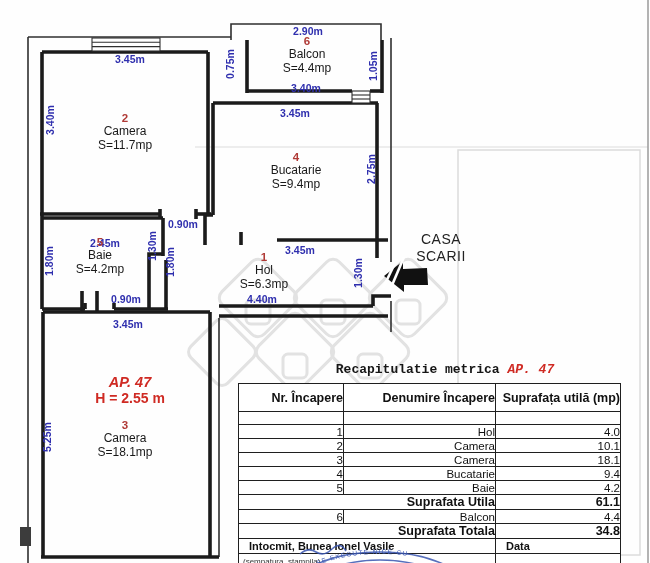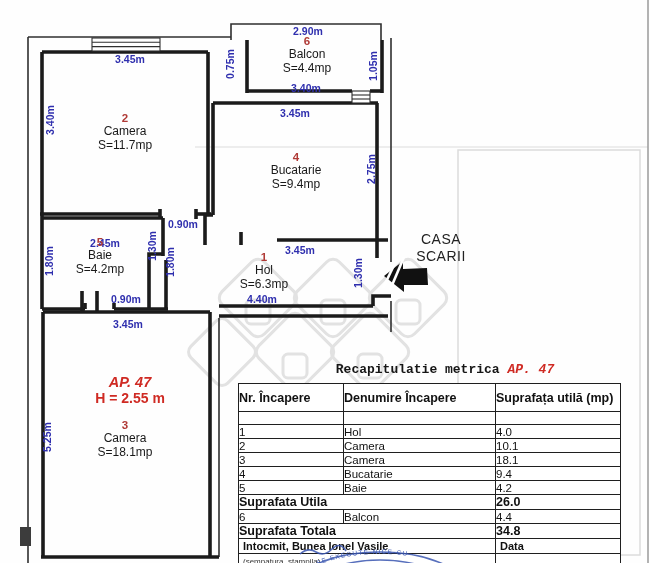--- a/index.html
+++ b/index.html
@@ -52,7 +52,7 @@
   #metric-table{position:absolute;left:238px;top:383px;width:382px;z-index:4;}
   #metric-table table{border-collapse:collapse;width:382px;table-layout:fixed;background:#fff;}
   #metric-table td,#metric-table th{
-    border:1px solid #1f1f1f;font-size:11.5px;color:#111;text-align:left;
+    border:1px solid #1f1f1f;font-size:11.5px;color:#111;text-align:right;
     padding:0;overflow:hidden;white-space:nowrap;vertical-align:middle;
   }
   #metric-table th{font-size:12.5px;height:27px;font-weight:700;}

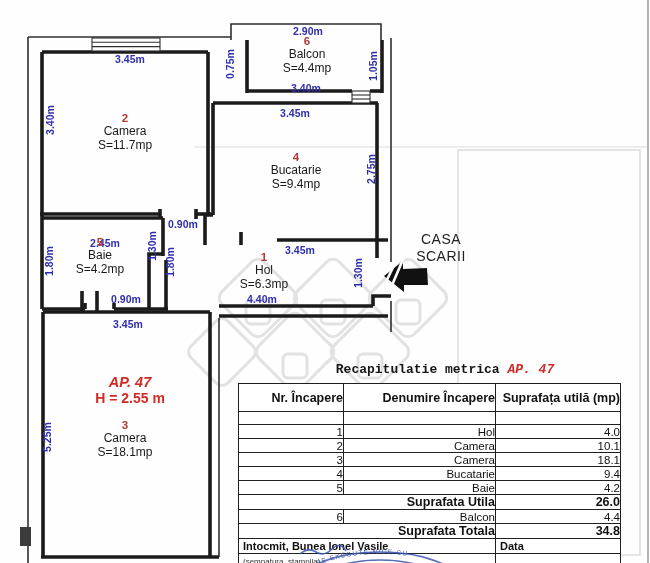--- a/index.html
+++ b/index.html
@@ -272,7 +272,7 @@
           </tr>
           <tr class="sum">
             <td colspan="2">Suprafata Utila</td>
-            <td>26.0</td>
+            <td>61.1</td>
           </tr>
           <tr class="data">
             <td>6</td>

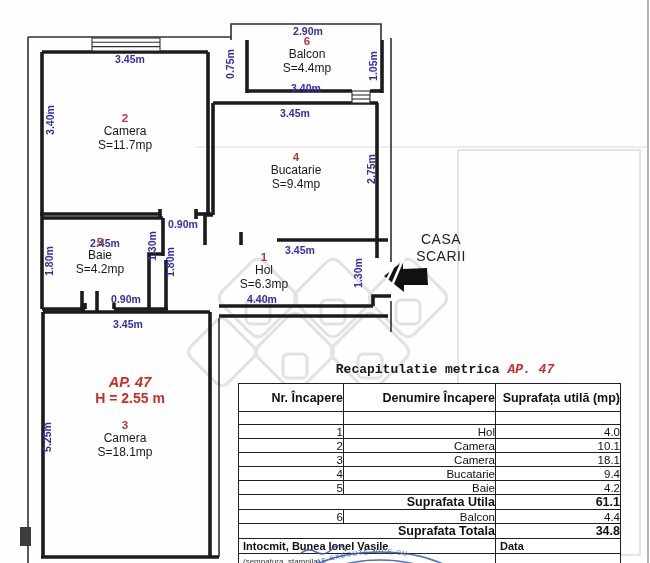--- a/index.html
+++ b/index.html
@@ -59,7 +59,7 @@
   #metric-table tr.gap td{height:12px;border-top:1px solid #1f1f1f;}
   #metric-table tr.data td{height:13px;}
   #metric-table tr.sum td{height:14px;font-weight:700;font-size:12.5px;}
-  #metric-table tr.foot td{height:14px;font-weight:700;text-align:left;padding-left:4px;font-size:11px;}
+  #metric-table tr.foot td{height:14px;font-weight:700;text-align:left;padding-left:10px;font-size:11px;}
   #metric-table tr.small td{height:14px;text-align:left;padding-left:4px;font-size:8px;color:#333;}
 </style>
 </head>

